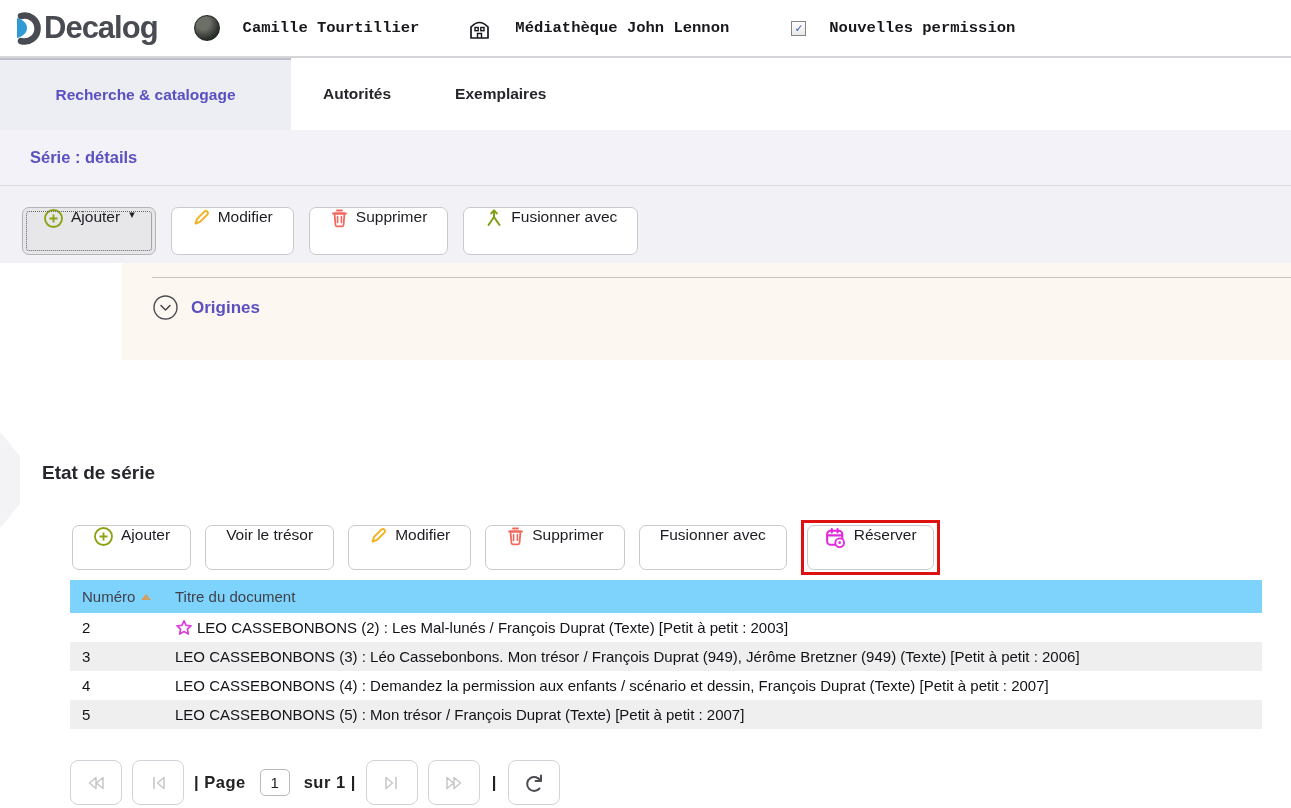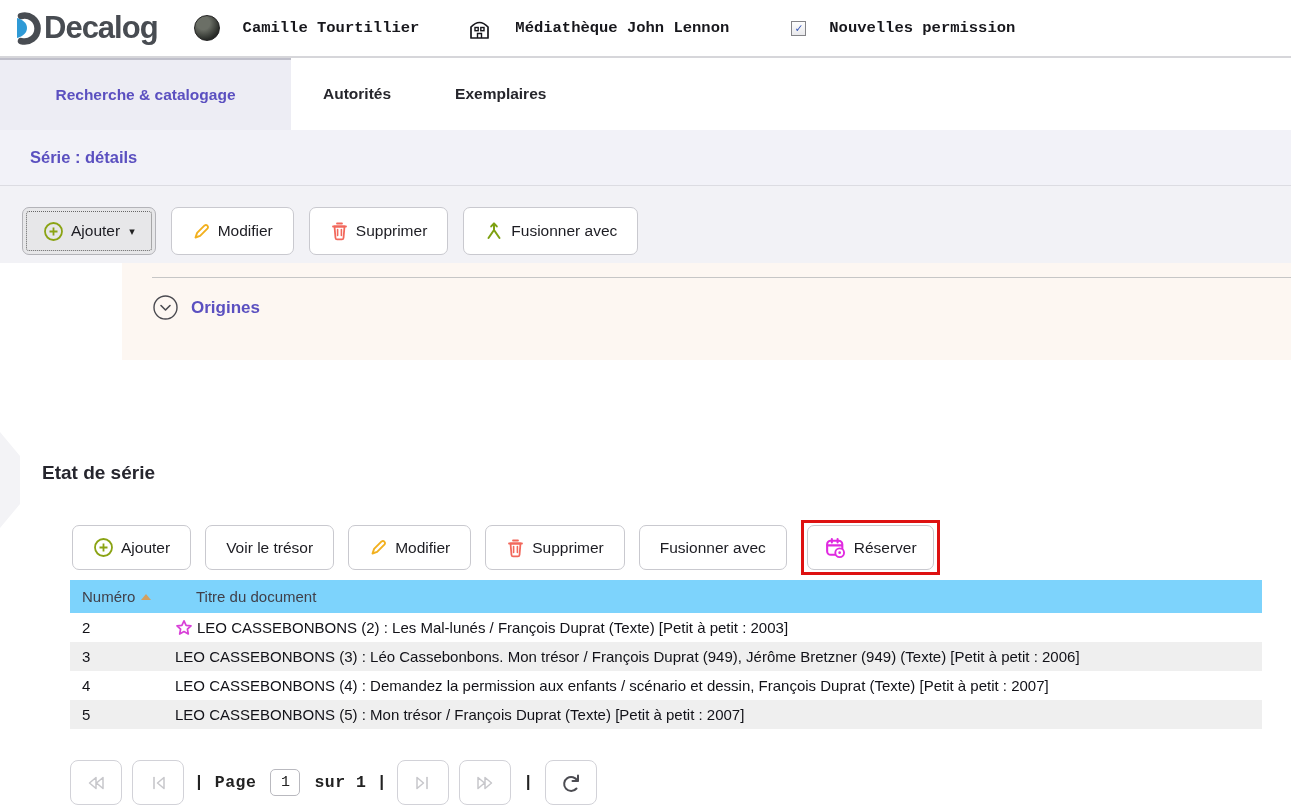--- a/index.html
+++ b/index.html
@@ -30,7 +30,7 @@
 
   
   .toolband { height:77px; background:#f2f2f6; padding:21px 0 0 22px; display:flex; gap:15px; align-items:flex-start; }
-  .btn { display:inline-flex; align-items:center; gap:7px; height:48px; padding:0 20px; background:#fff; border:1px solid #c9c9cf; border-radius:7px; font-size:15.5px; color:#1c1c22; cursor:pointer; font-family:inherit; }
+  .btn { display:inline-flex; gap:7px; height:48px; padding:0 20px; background:#fff; border:1px solid #c9c9cf; border-radius:7px; font-size:15.5px; color:#1c1c22; cursor:pointer; font-family:inherit; }
   .btn.pressed { background:#e7e7e9; border-color:#b3b3b8; outline:1px dotted #666; outline-offset:-5px; }
   .caret { font-size:11px; margin-left:2px; color:#222; }
 

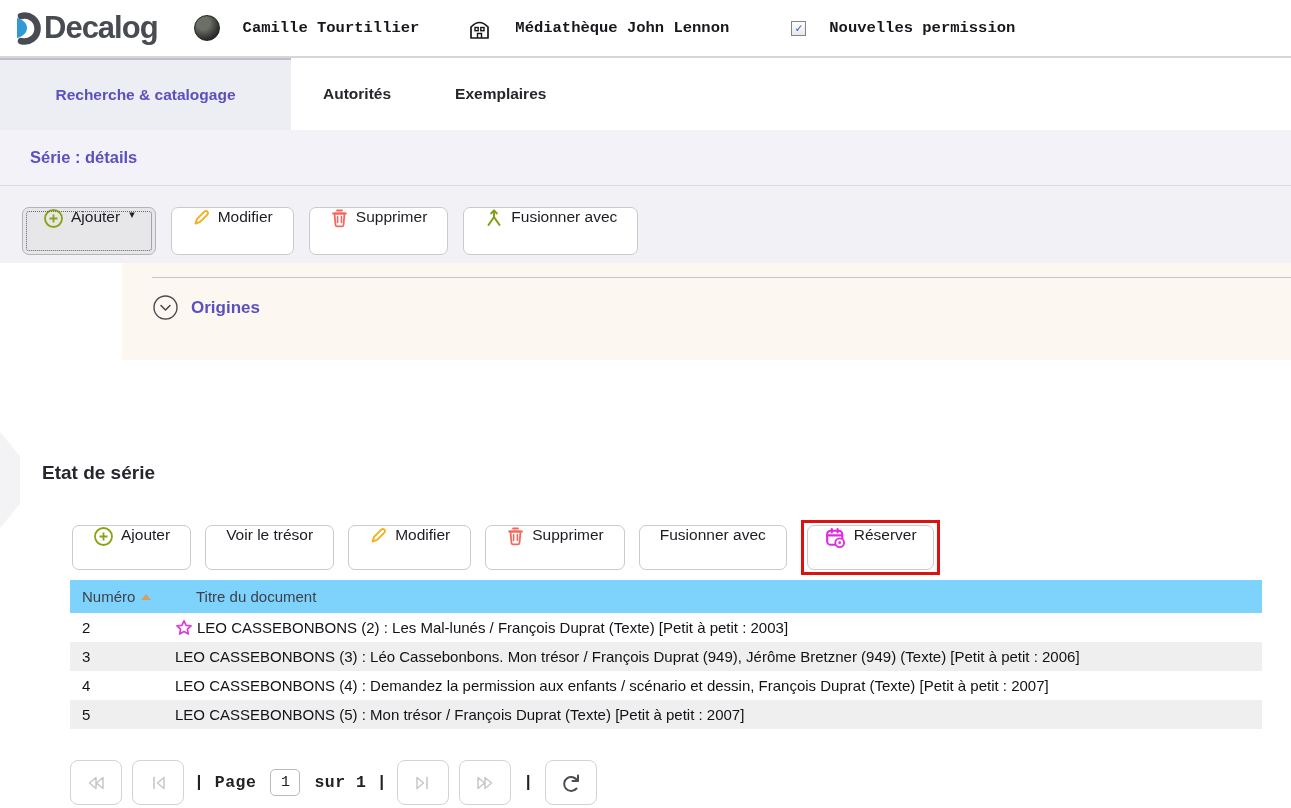--- a/index.html
+++ b/index.html
@@ -53,7 +53,7 @@
   .table { margin:5px 29px 0 70px; }
   .thead { display:flex; align-items:center; height:33px; background:#7dd3fc; font-size:15px; color:#40404a; }
   .th-num { width:105px; padding-left:12px; display:flex; align-items:center; gap:6px; cursor:pointer; }
-  .th-title { cursor:pointer;margin-left:21px; }
+  .th-title { cursor:pointer; }
   .sort-asc { width:0; height:0; border-left:5px solid transparent; border-right:5px solid transparent; border-bottom:6px solid #d3a05f; }
   .trow { display:flex; align-items:center; height:29px; font-size:15px; color:#121218; cursor:pointer; }
   .trow.alt { background:#efefef; }

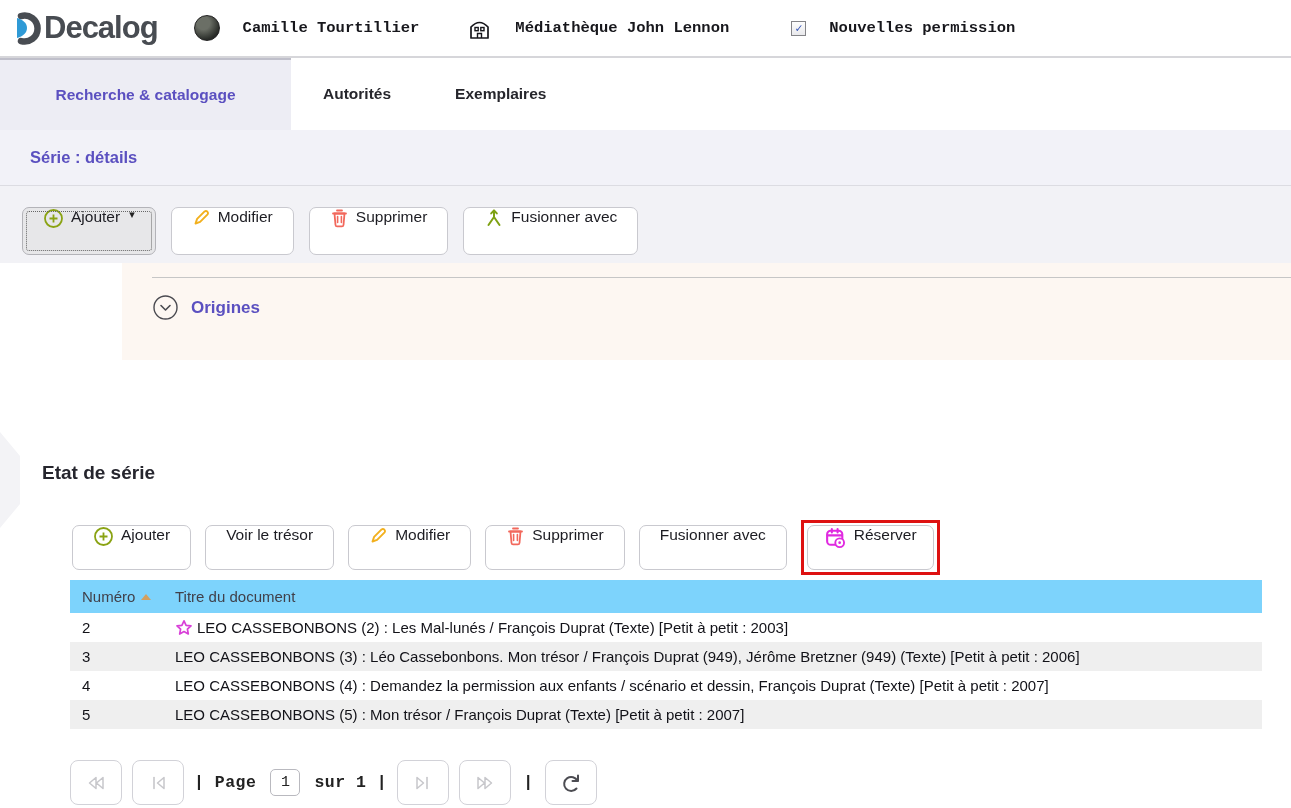--- a/index.html
+++ b/index.html
@@ -62,7 +62,7 @@
   .star { display:inline-flex; margin-right:1px; }
 
   
-  .pager { margin:31px 0 0 70px; display:flex; align-items:center; gap:10px; font-size:16.5px; color:#222;font-family:Liberation Mono, monospace; }
+  .pager { margin:31px 0 0 70px; display:flex; align-items:center; gap:10px; font-size:16.5px; color:#222; }
   .pbtn { width:52px; height:45px; background:#fff; border:1px solid #d2d2d8; border-radius:8px; display:flex; align-items:center; justify-content:center; cursor:pointer; }
   .pbtn.disabled { cursor:default; }
   .pager .sep { font-weight:bold; margin:0 2px; }

